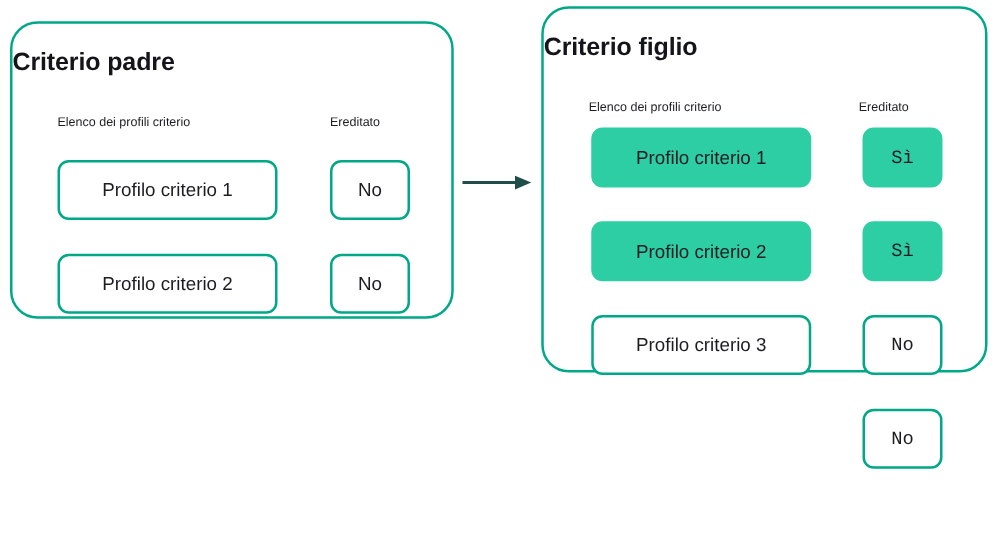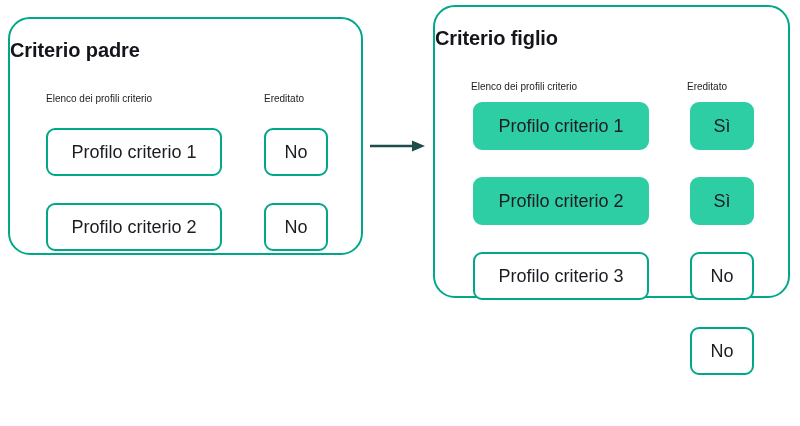--- a/index.html
+++ b/index.html
@@ -82,7 +82,7 @@
     display: flex;
     align-items: center;
     justify-content: center;
-    font-size: 18px;
+    font-size: 15px;
     color: #1c1c22;
     height: 48px;
     top: 0;

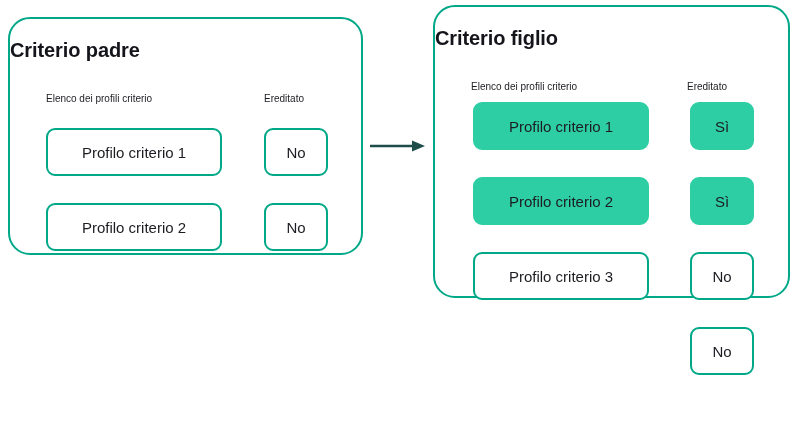--- a/index.html
+++ b/index.html
@@ -97,7 +97,7 @@
   .chip.flag    { left: 254px; width: 64px; }
 
   #panel-child .chip.profile { left: 38px; width: 176px; }
-  #panel-child .chip.flag    { left: 255px; width: 64px; }
+  #panel-child .chip.flag    { left: 255px; width: 64px; font-family: Liberation Mono, monospace; }
 
   
   #arrow {

